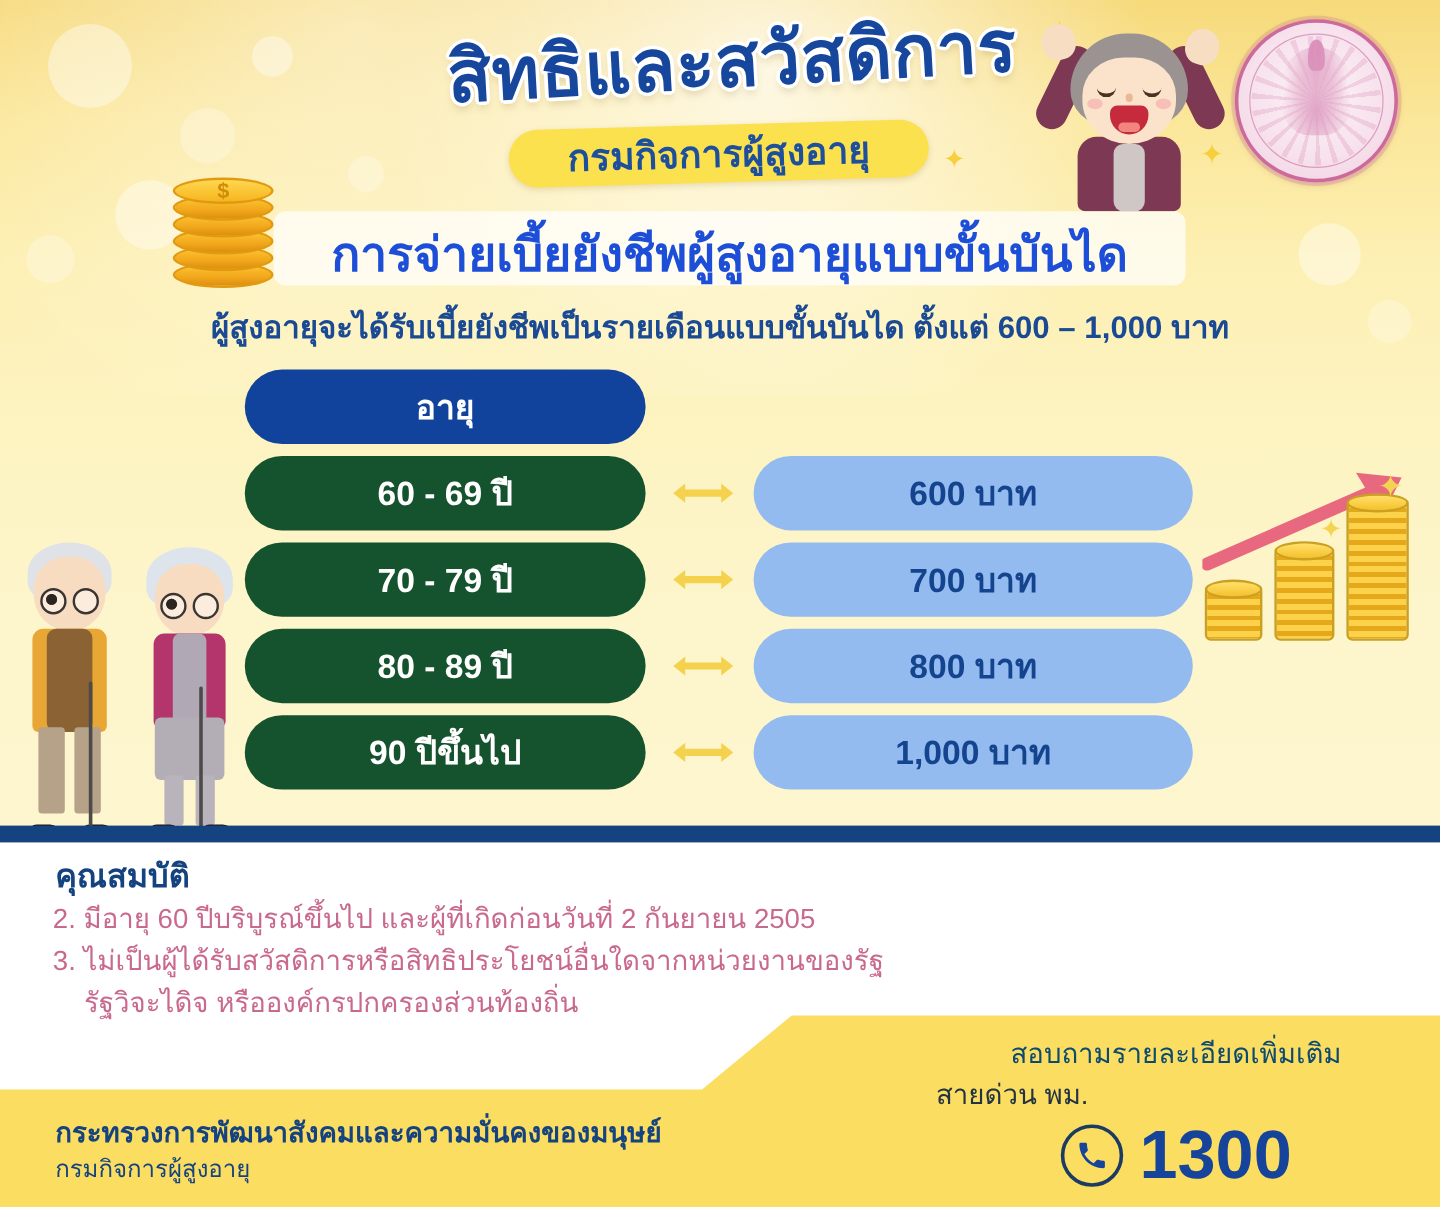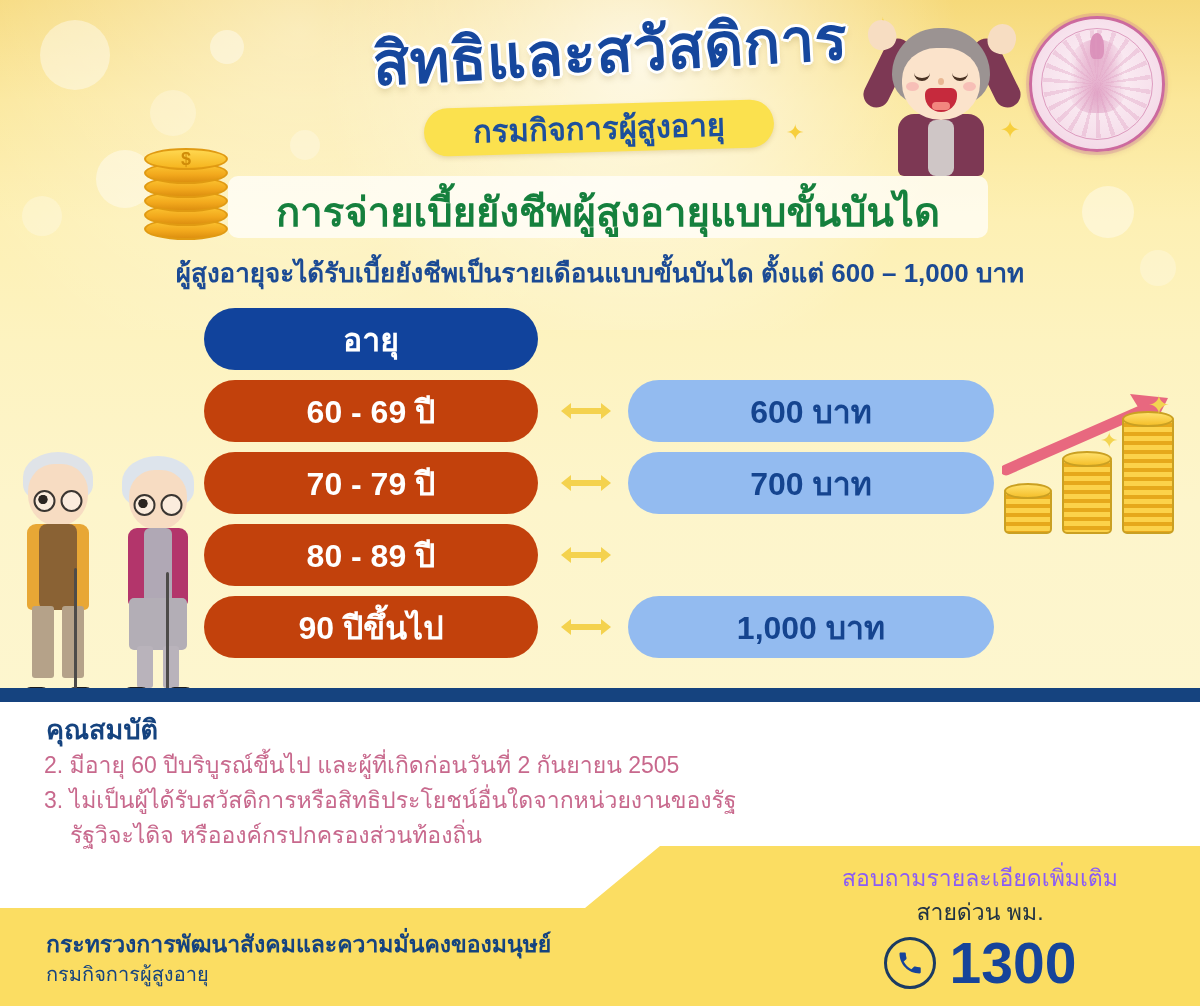--- a/index.html
+++ b/index.html
@@ -169,7 +169,7 @@
   .heading-text{
     position:absolute; left:228px; top:180px; width:760px;
     text-align:center;
-    font-size:40px; font-weight:bold; color:#15803d;
+    font-size:40px; font-weight:bold; color:#1d4ed8;
     white-space:nowrap;
   }
   .heading-note{

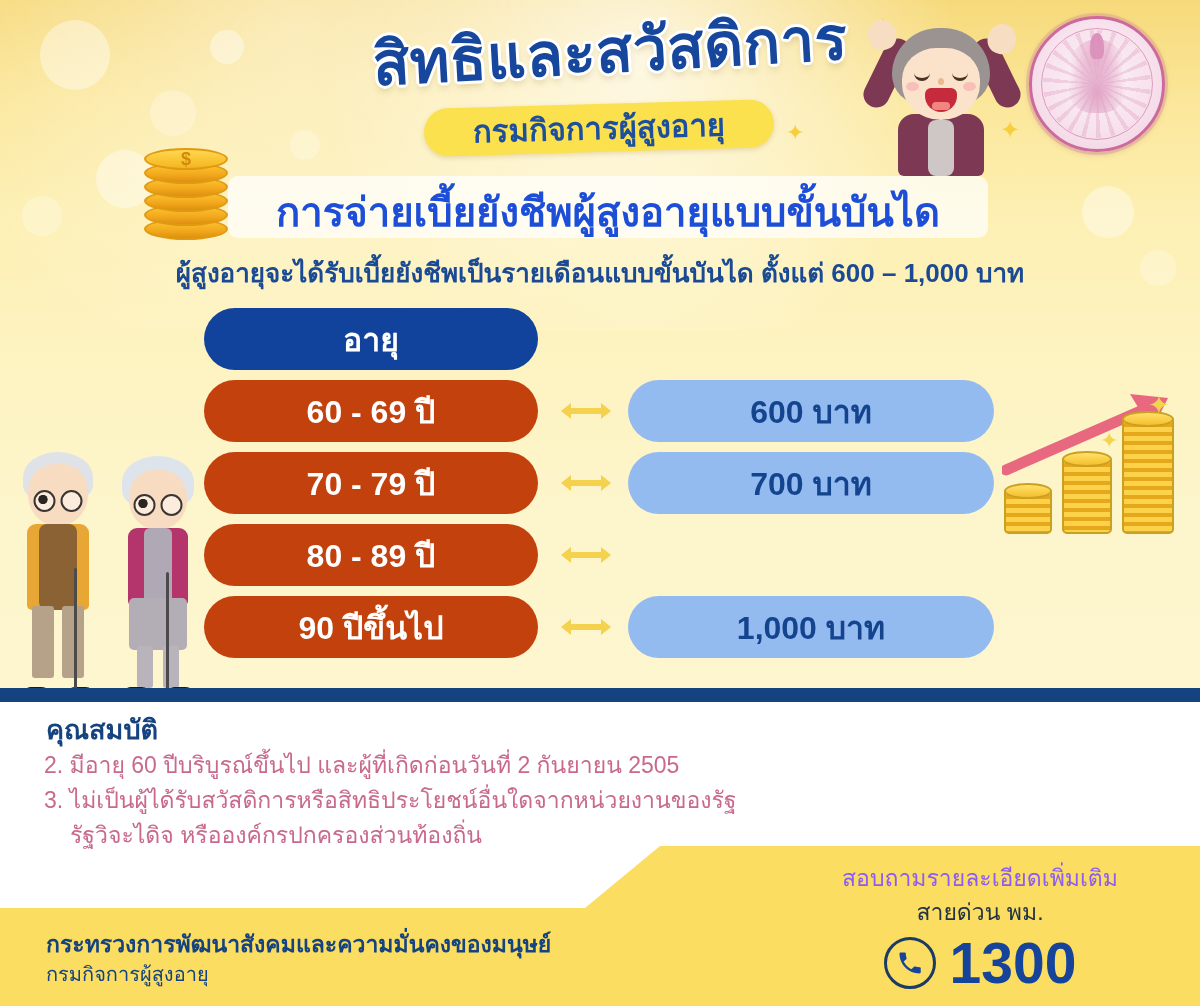--- a/index.html
+++ b/index.html
@@ -184,7 +184,7 @@
   .cell{
     position:absolute; top:0; height:62px;
     display:flex; align-items:center; justify-content:center;
-    font-size:32px; font-weight:bold;
+    font-size:28px; font-weight:bold;
     border-radius:31px;
     white-space:nowrap;
   }

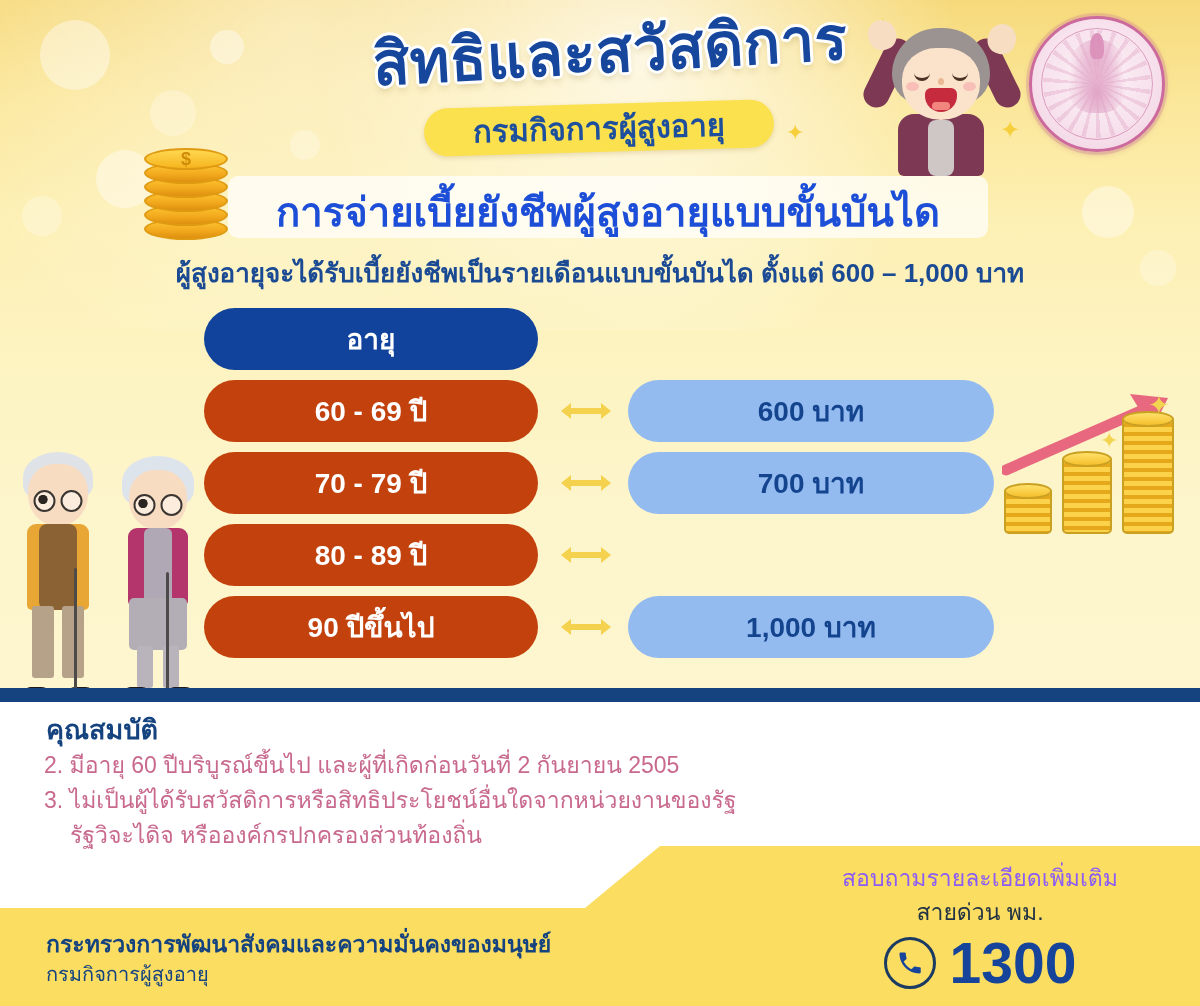--- a/index.html
+++ b/index.html
@@ -188,7 +188,7 @@
     border-radius:31px;
     white-space:nowrap;
   }
-  .cell.age{ left:0; width:334px; background:#c2410c; color:#ffffff; }
+  .cell.age{ left:0; width:334px; background:#14532d; color:#ffffff; }
   .cell.rate{ right:0; width:366px; background:#93bbf0; color:#15448f; }
   .trow.head .cell.age{ background:#11439c; }
   .trow.head .cell.rate{ background:#93bbf0; }

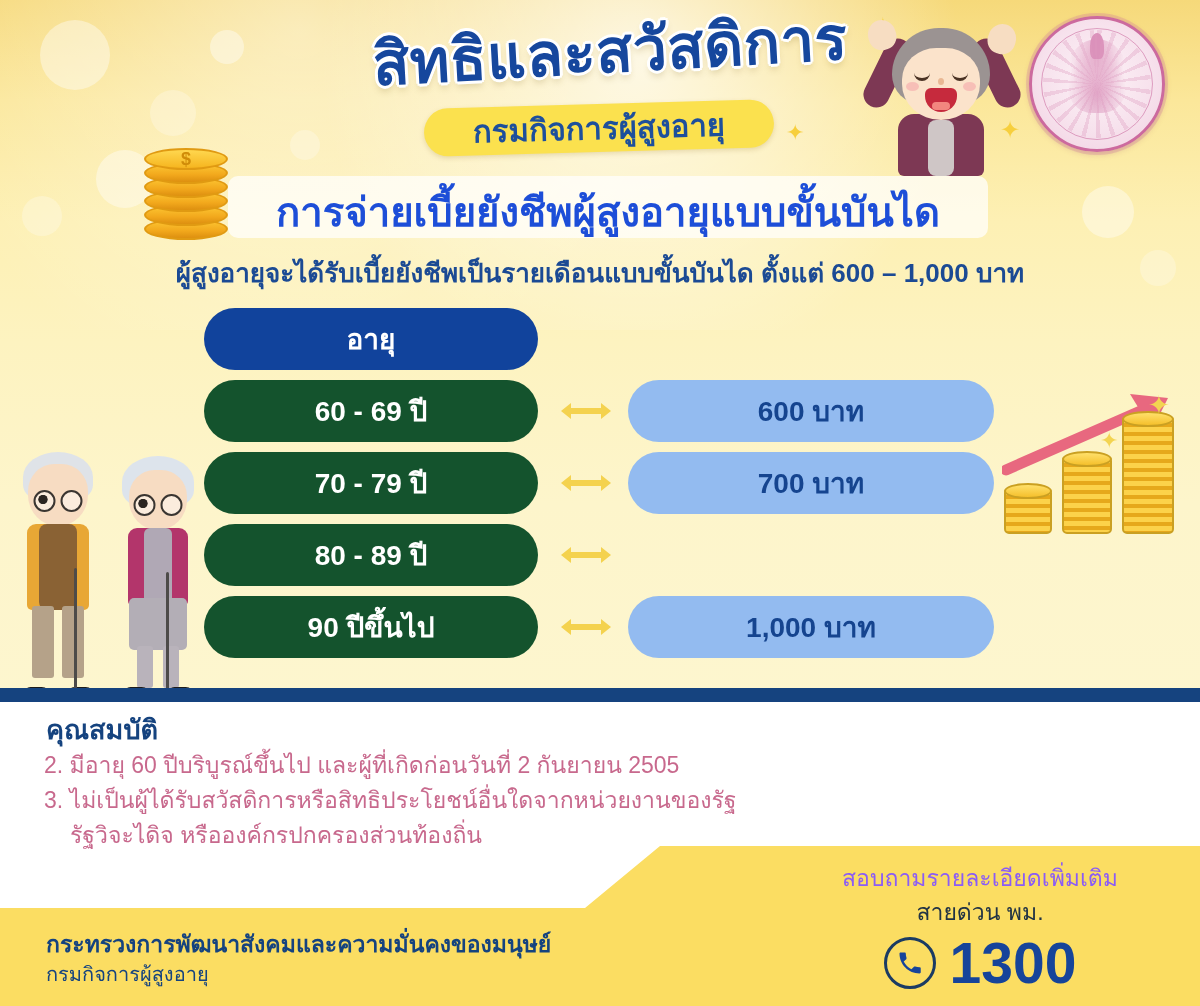--- a/index.html
+++ b/index.html
@@ -376,6 +376,7 @@
             <path d="M10 12 L20 4 L20 9 L50 9 L50 4 L60 12 L50 20 L50 15 L20 15 L20 20 Z" fill="#f4d24e"></path>
           </svg>
       </div>
+      <div class="cell rate">800 บาท</div>
     </div>
 
     <div class="trow">

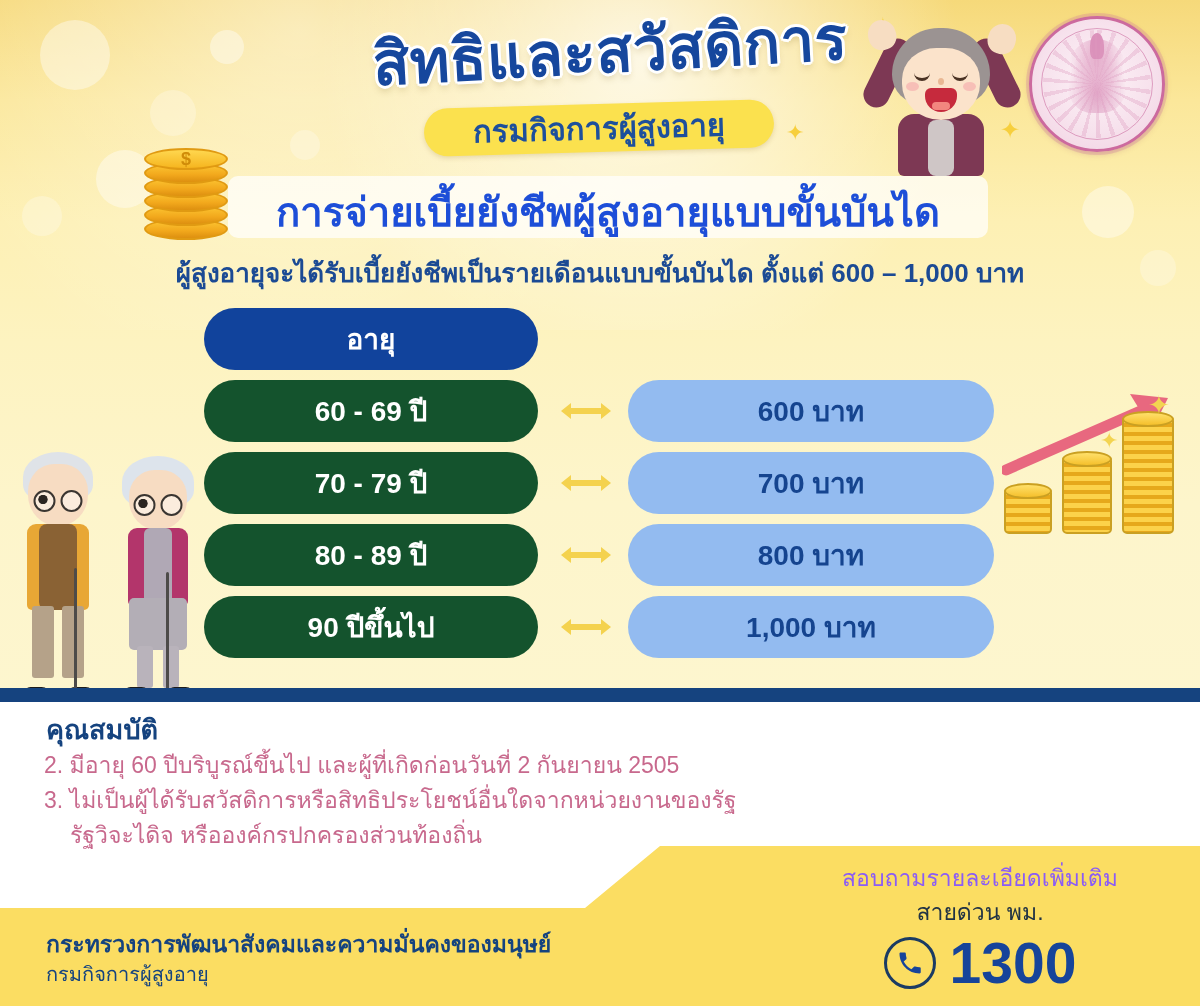--- a/index.html
+++ b/index.html
@@ -261,7 +261,7 @@
   }
   .hot-l1{
     position:absolute; left:780px; top:860px; width:400px;
-    text-align:center; font-size:23px; color:#8b5cf6; white-space:nowrap;
+    text-align:center; font-size:23px; color:#0c4a6e; white-space:nowrap;
   }
   .hot-l2{
     position:absolute; left:780px; top:894px; width:400px;

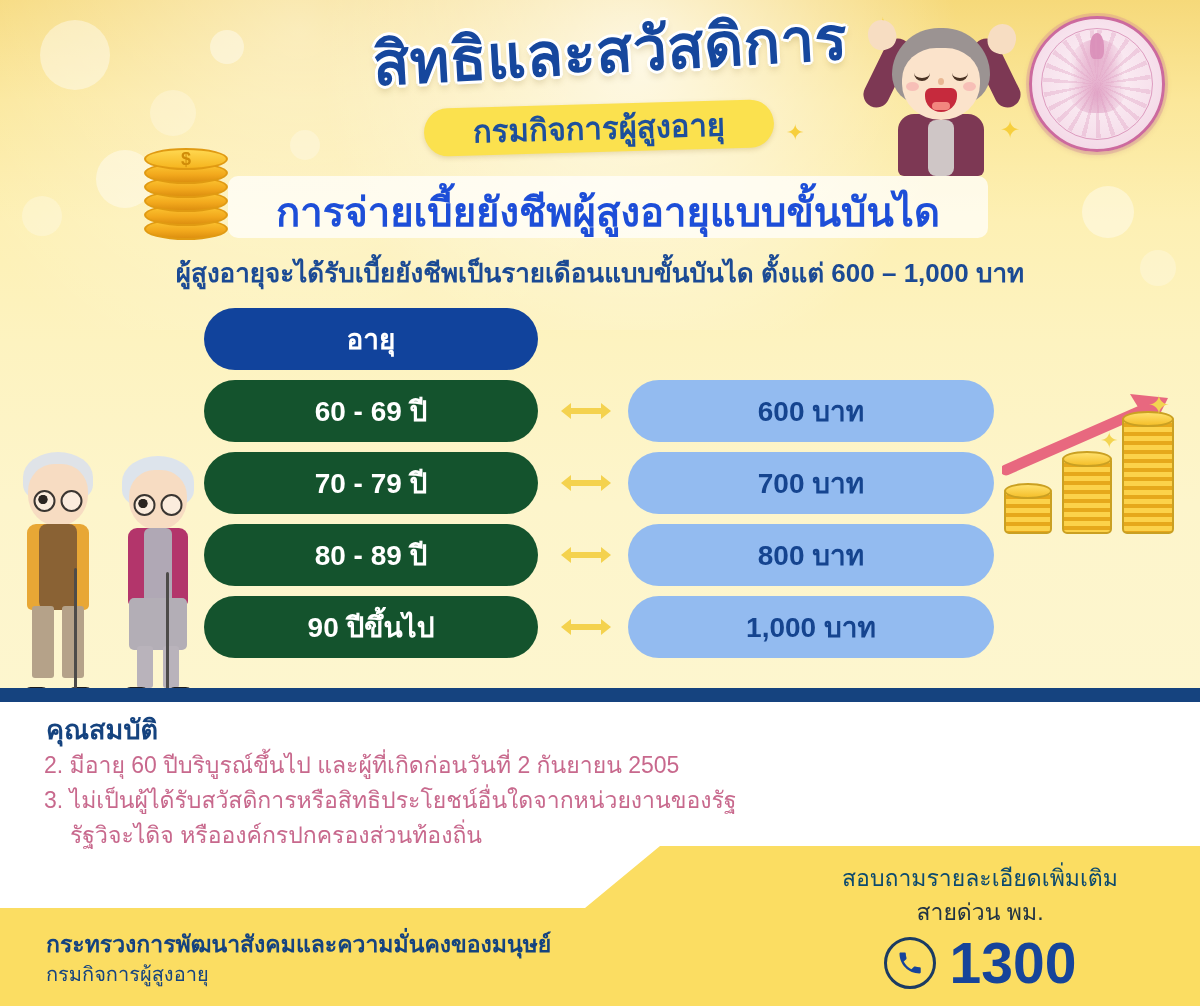--- a/index.html
+++ b/index.html
@@ -265,7 +265,7 @@
   }
   .hot-l2{
     position:absolute; left:780px; top:894px; width:400px;
-    text-align:center; font-size:23px; color:#234; white-space:nowrap;
+    text-align:left; font-size:23px; color:#234; white-space:nowrap;
   }
   .hot-row{
     position:absolute; left:780px; top:928px; width:400px; height:70px;

